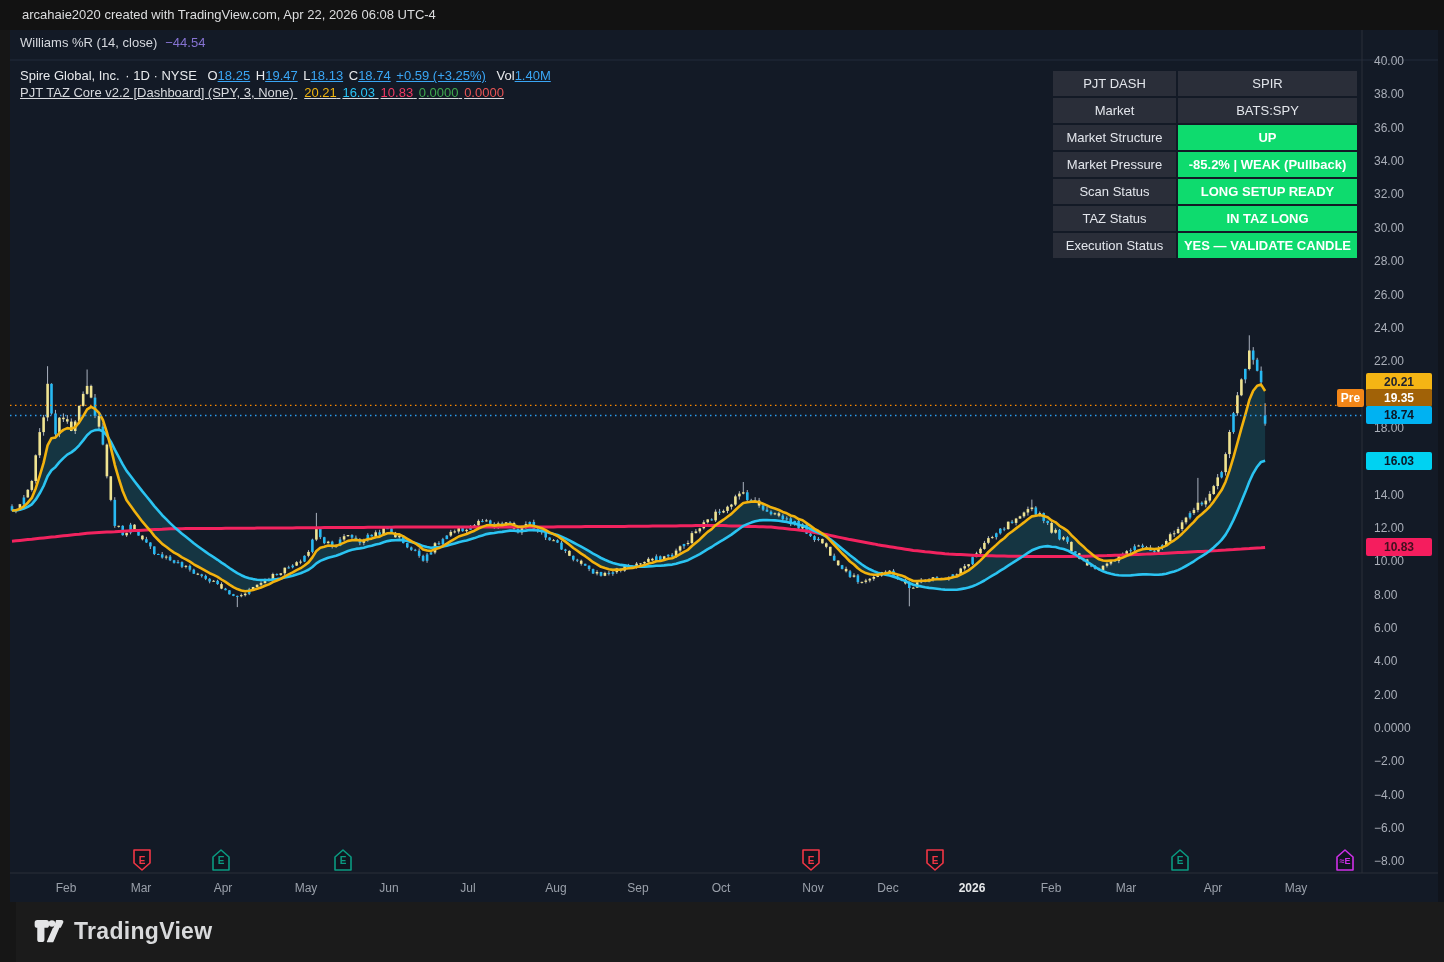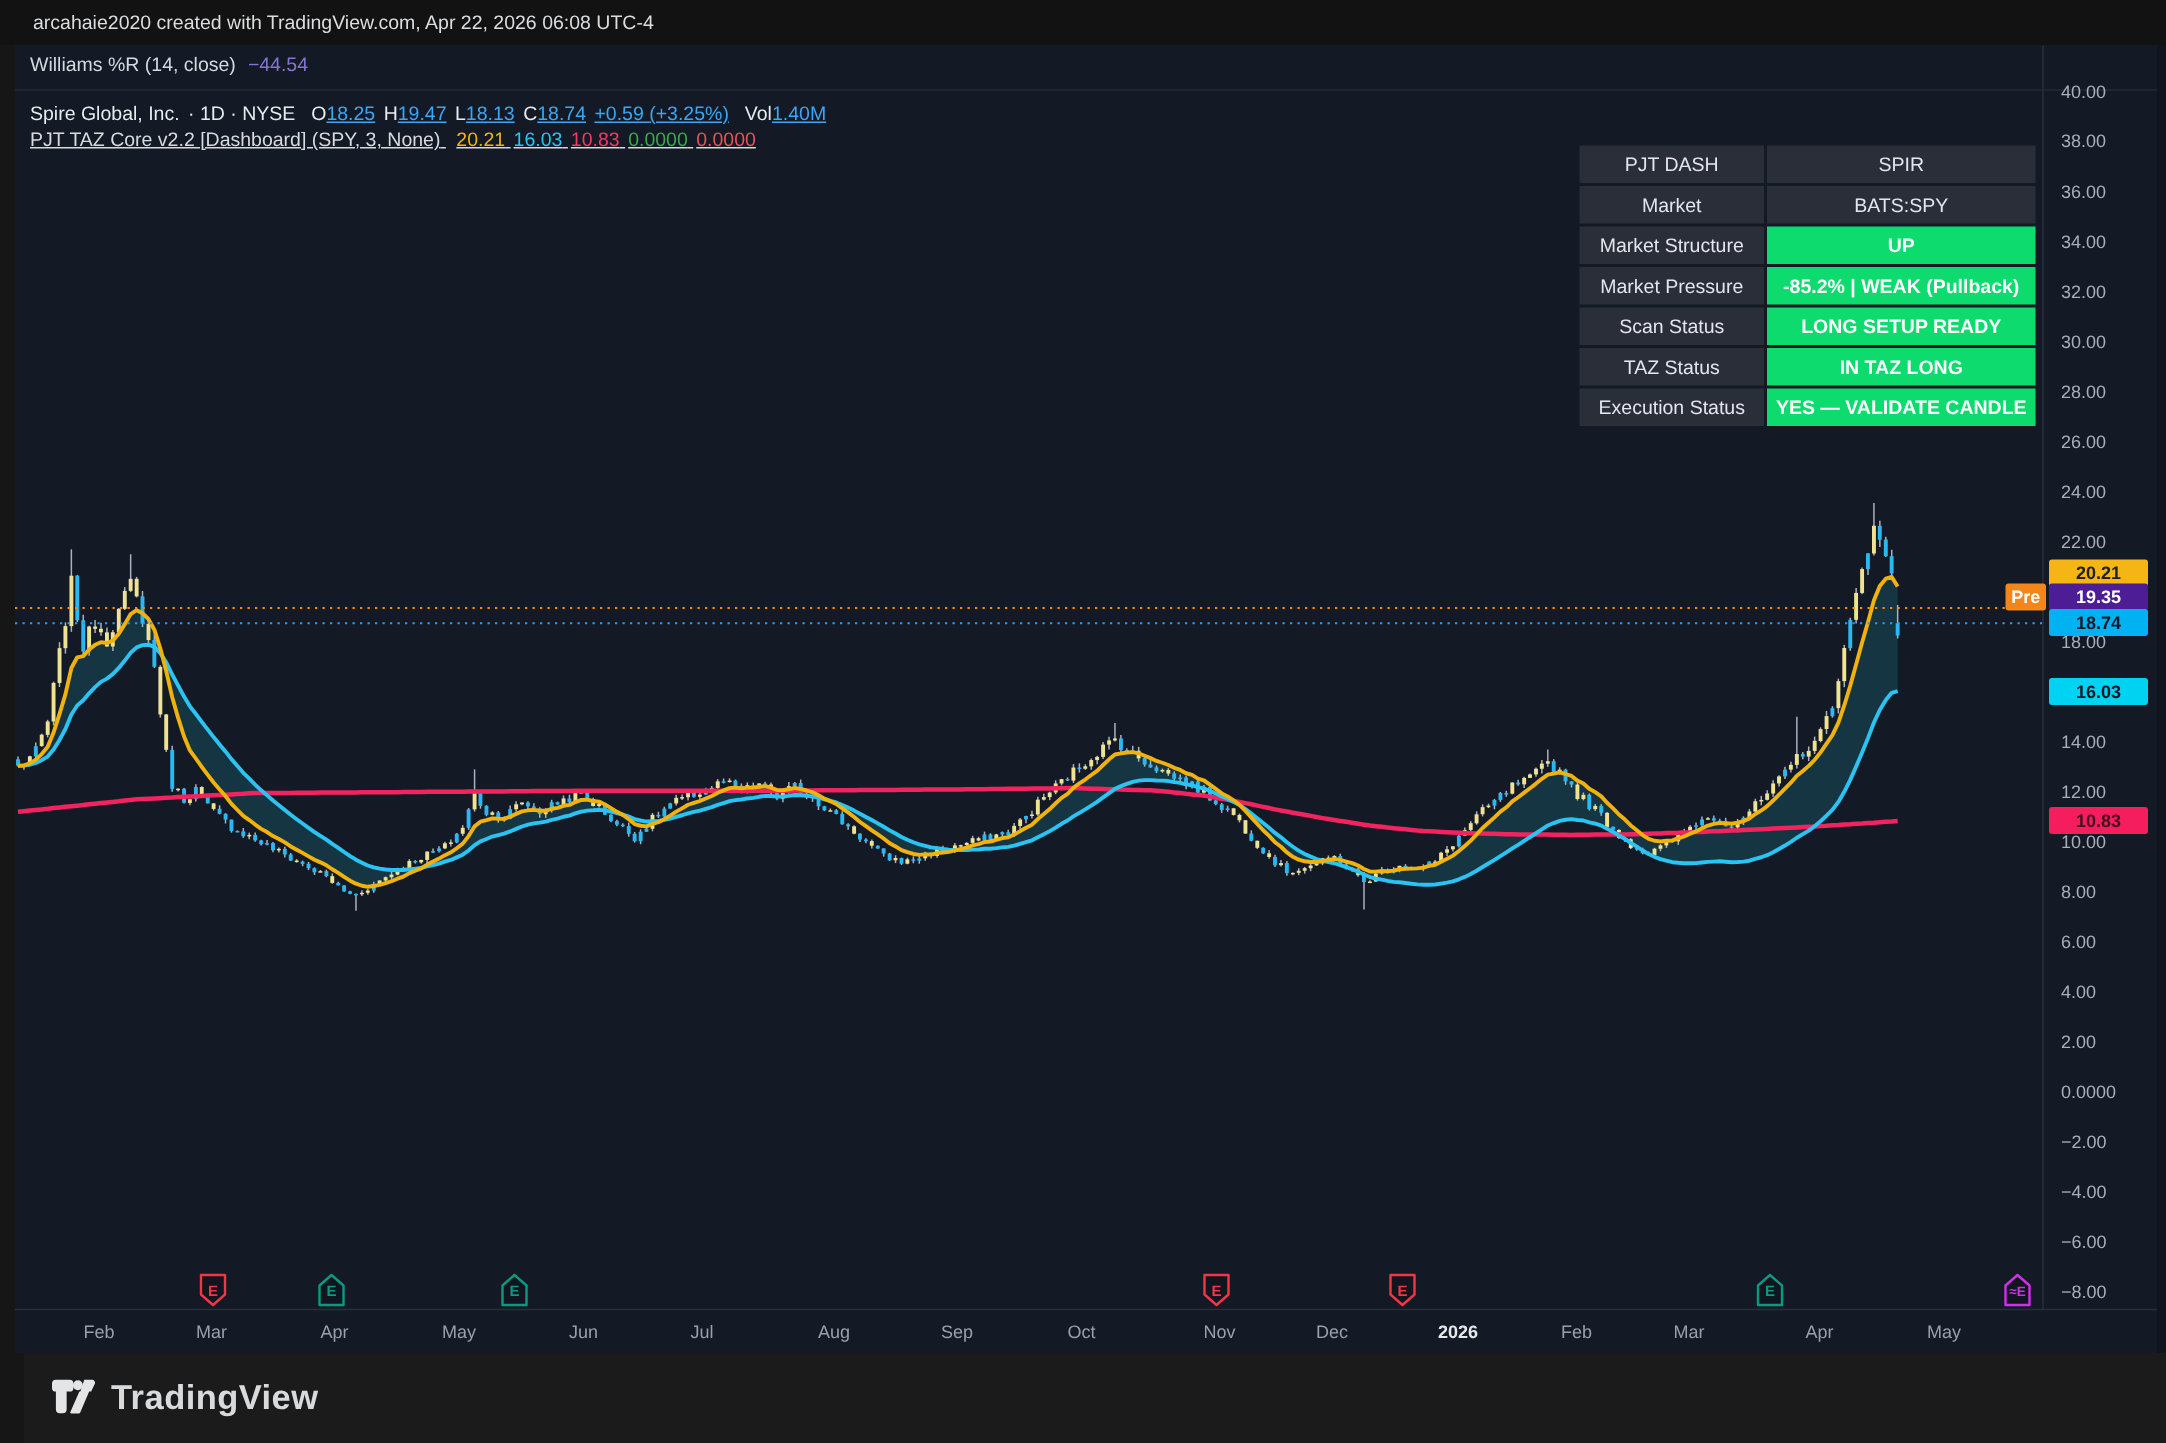--- a/index.html
+++ b/index.html
@@ -40,7 +40,6 @@
     position:absolute; left:1043px; top:41px; z-index:7;
     display:grid; grid-template-columns:123px 179px; gap:2px;
     font-size:13px;
-    margin-top:26px;
   }
   .cell {
     height:25px; line-height:25px; text-align:center;

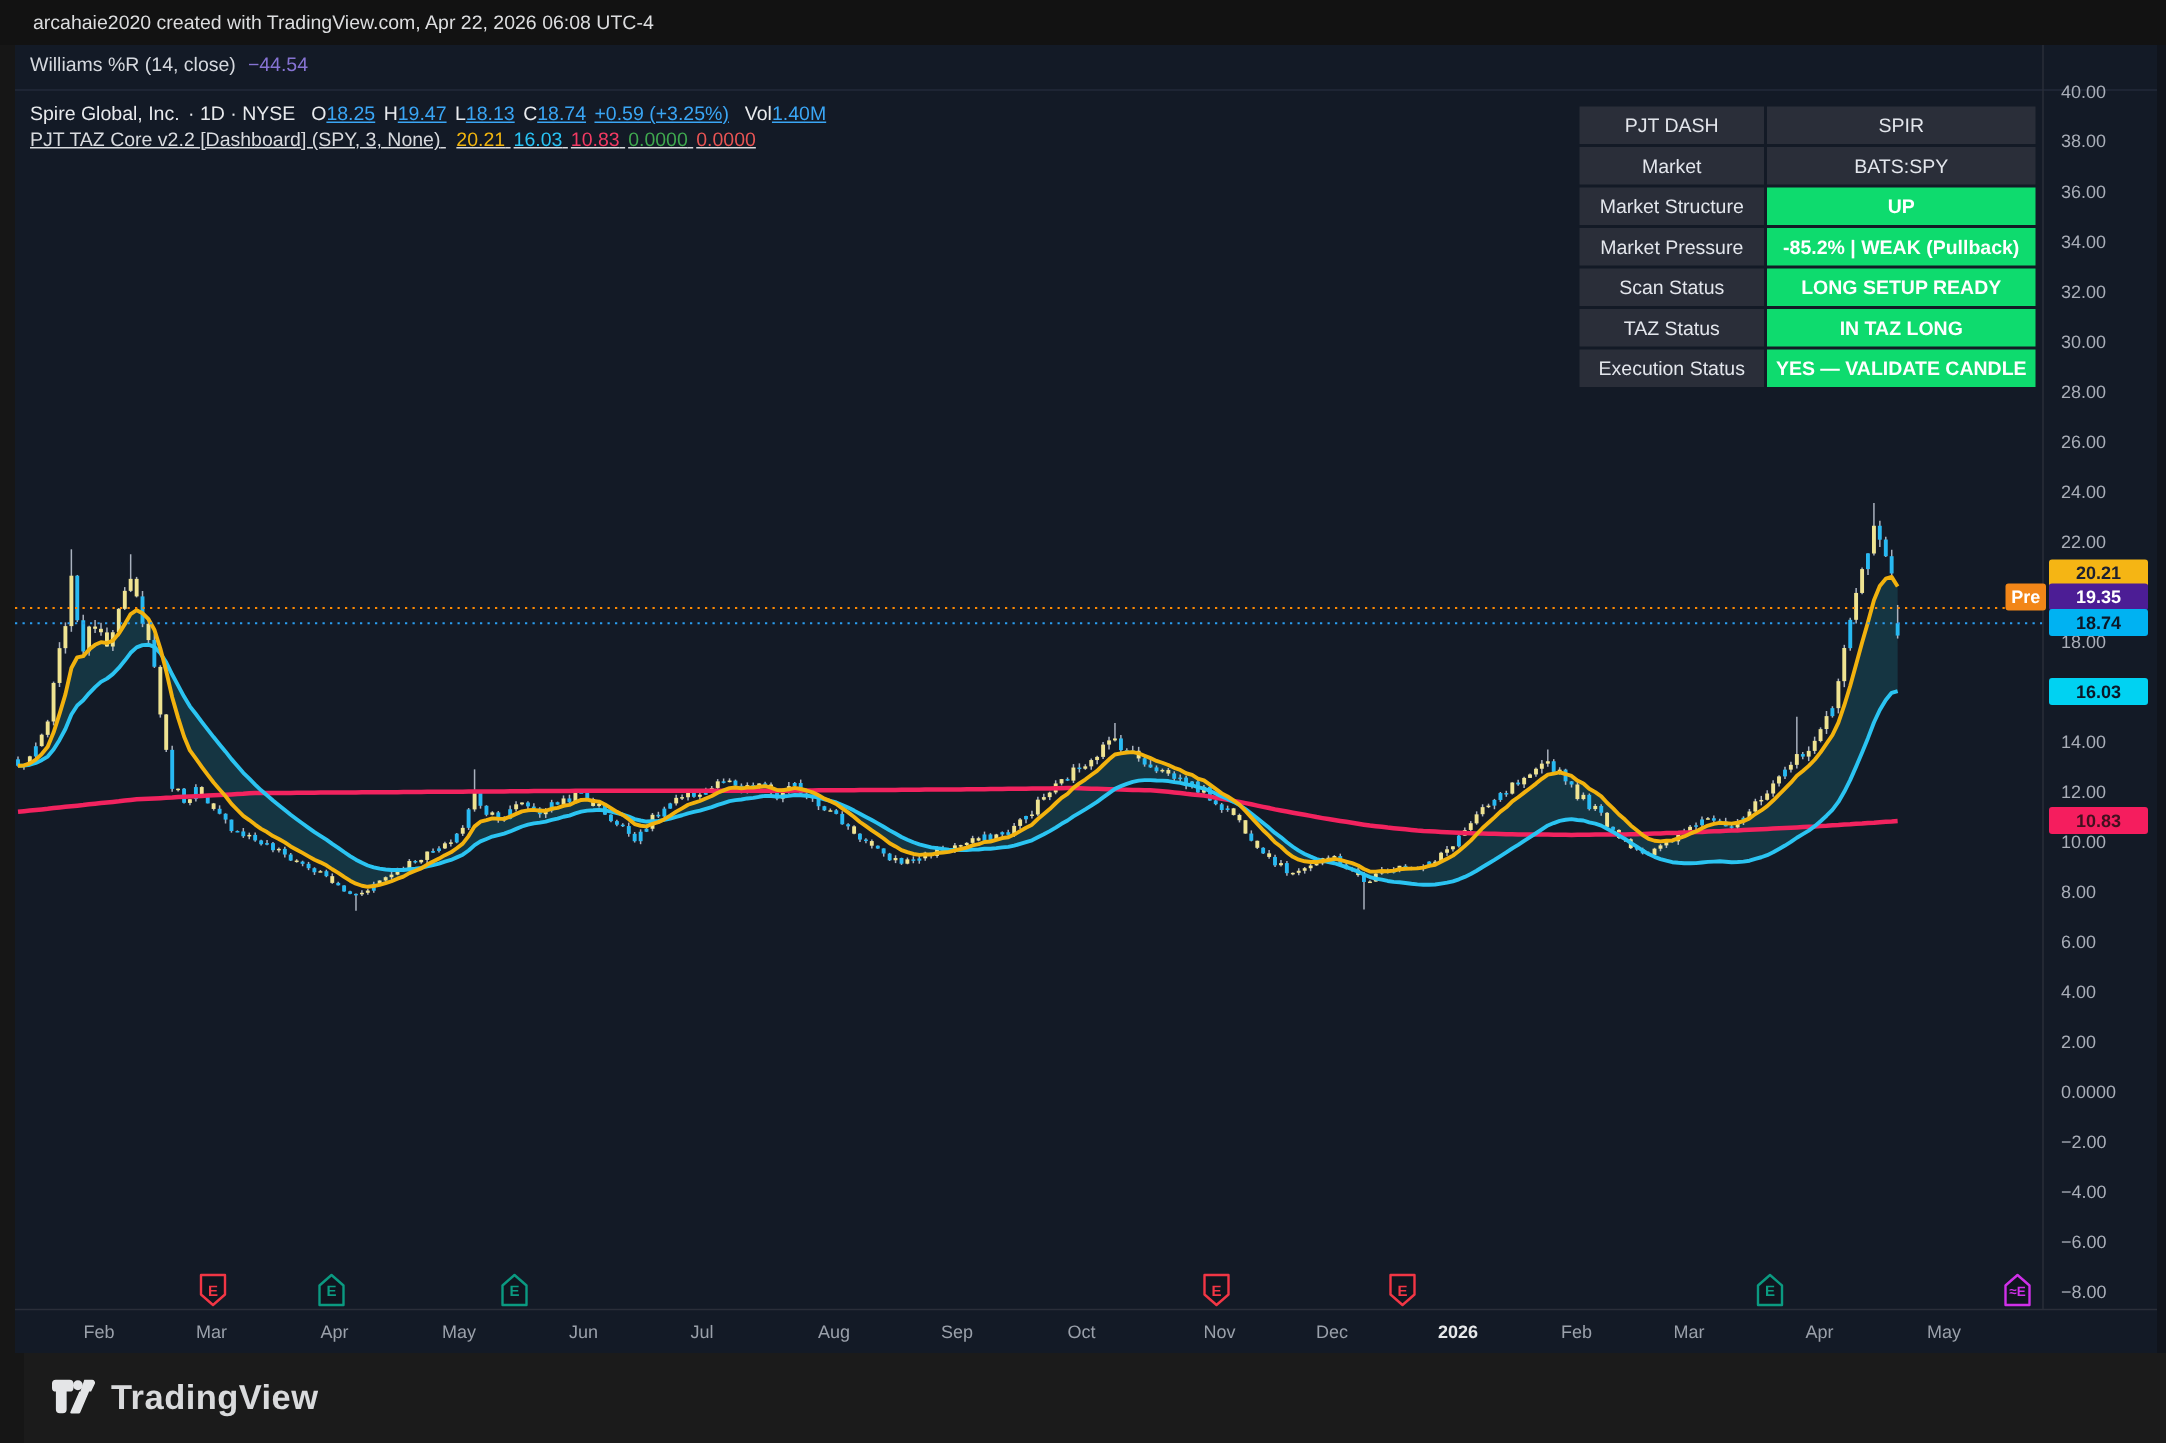--- a/index.html
+++ b/index.html
@@ -52,7 +52,7 @@
     text-align:center; font-size:12px; font-weight:700; border-radius:2px; z-index:8;
   }
   #chip-ma-fast { top:343px; background:#f5b514; color:#1c2030; }
-  #chip-pre-price { top:359px; background:#4c1d95; color:#ffffff; }
+  #chip-pre-price { top:359px; background:#a16207; color:#ffffff; }
   #chip-pre-tag { position:absolute; left:1327px; top:359px; width:27px; height:18px;
     line-height:18px; text-align:center; font-size:12px; font-weight:600;
     background:#f28618; color:#ffffff; border-radius:2px; z-index:8; }

